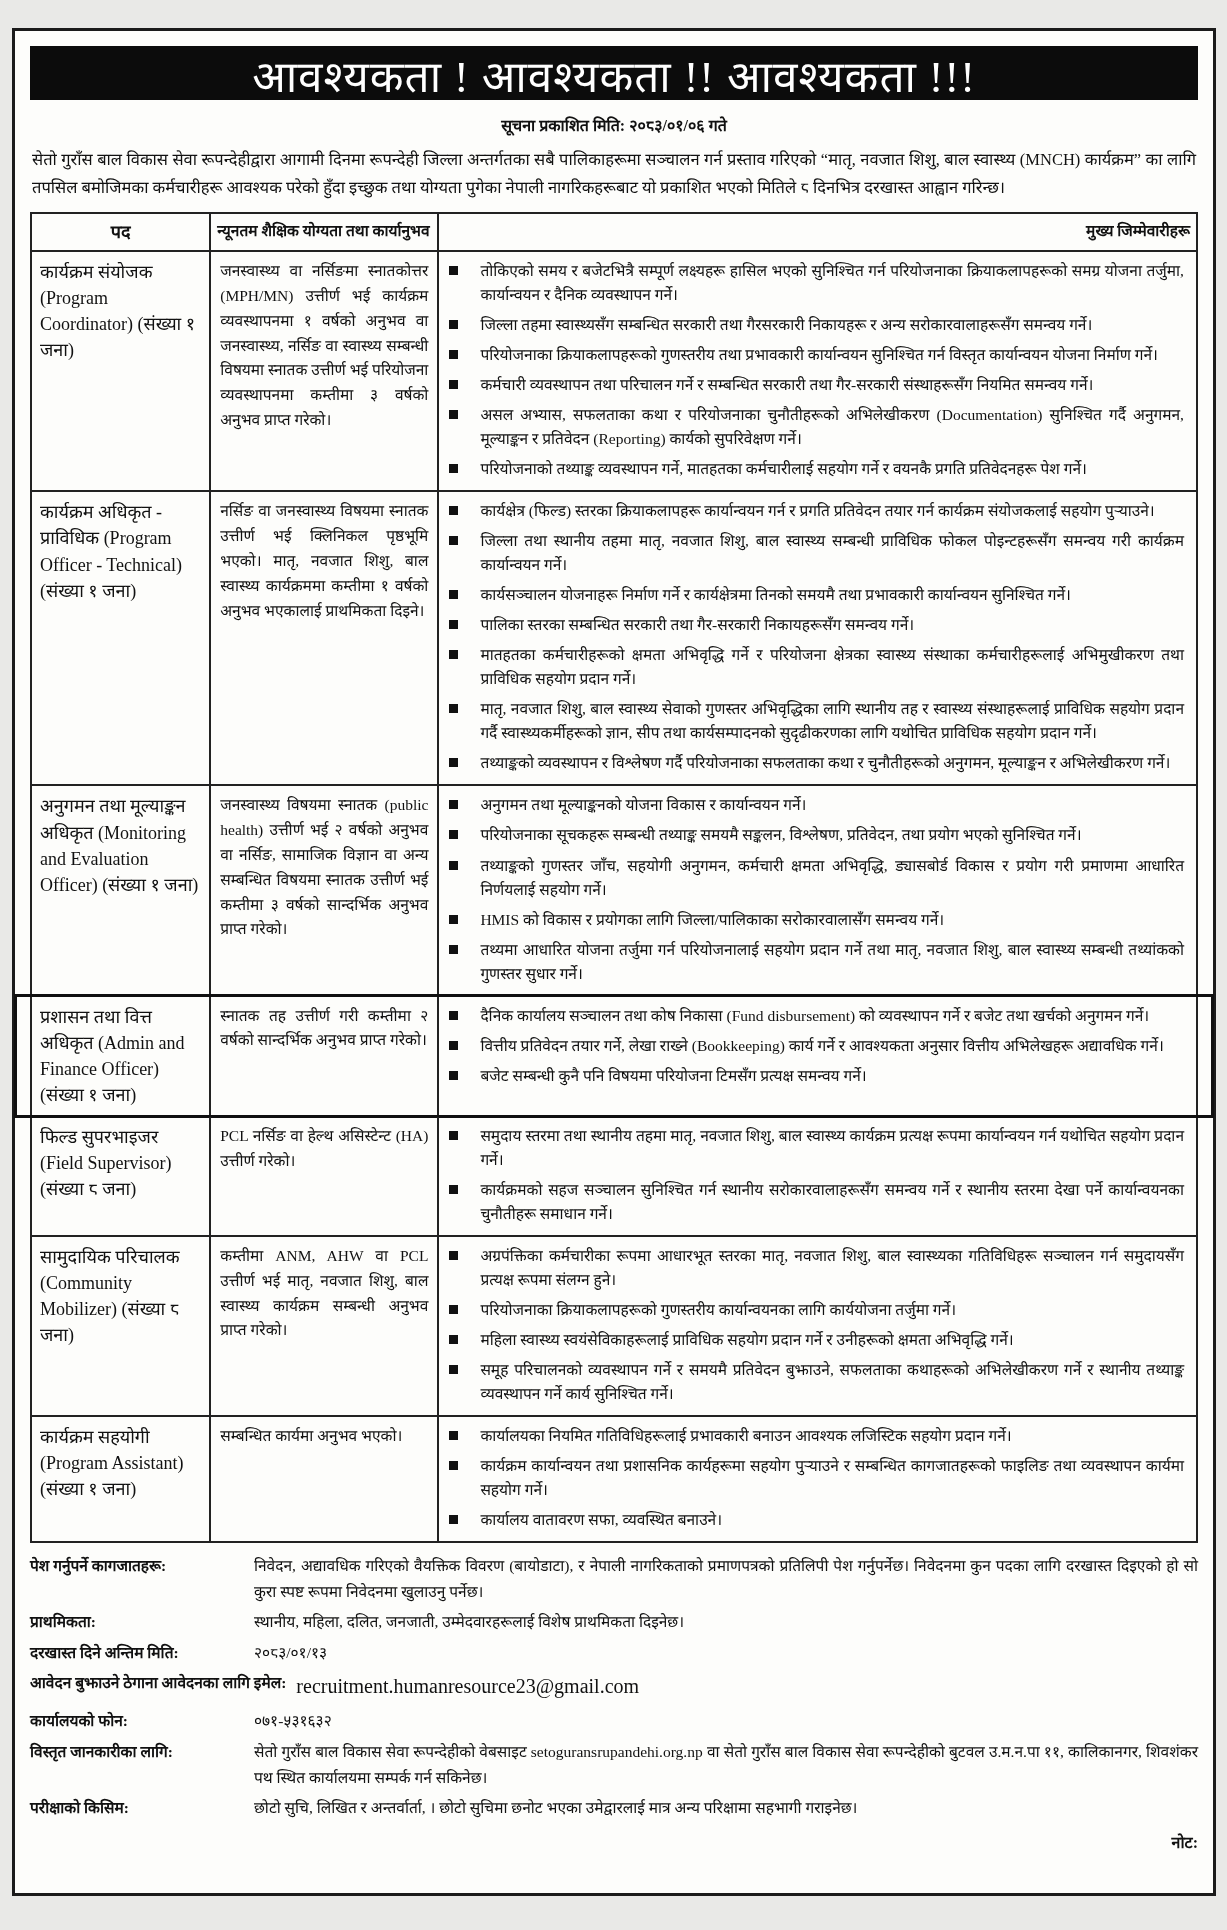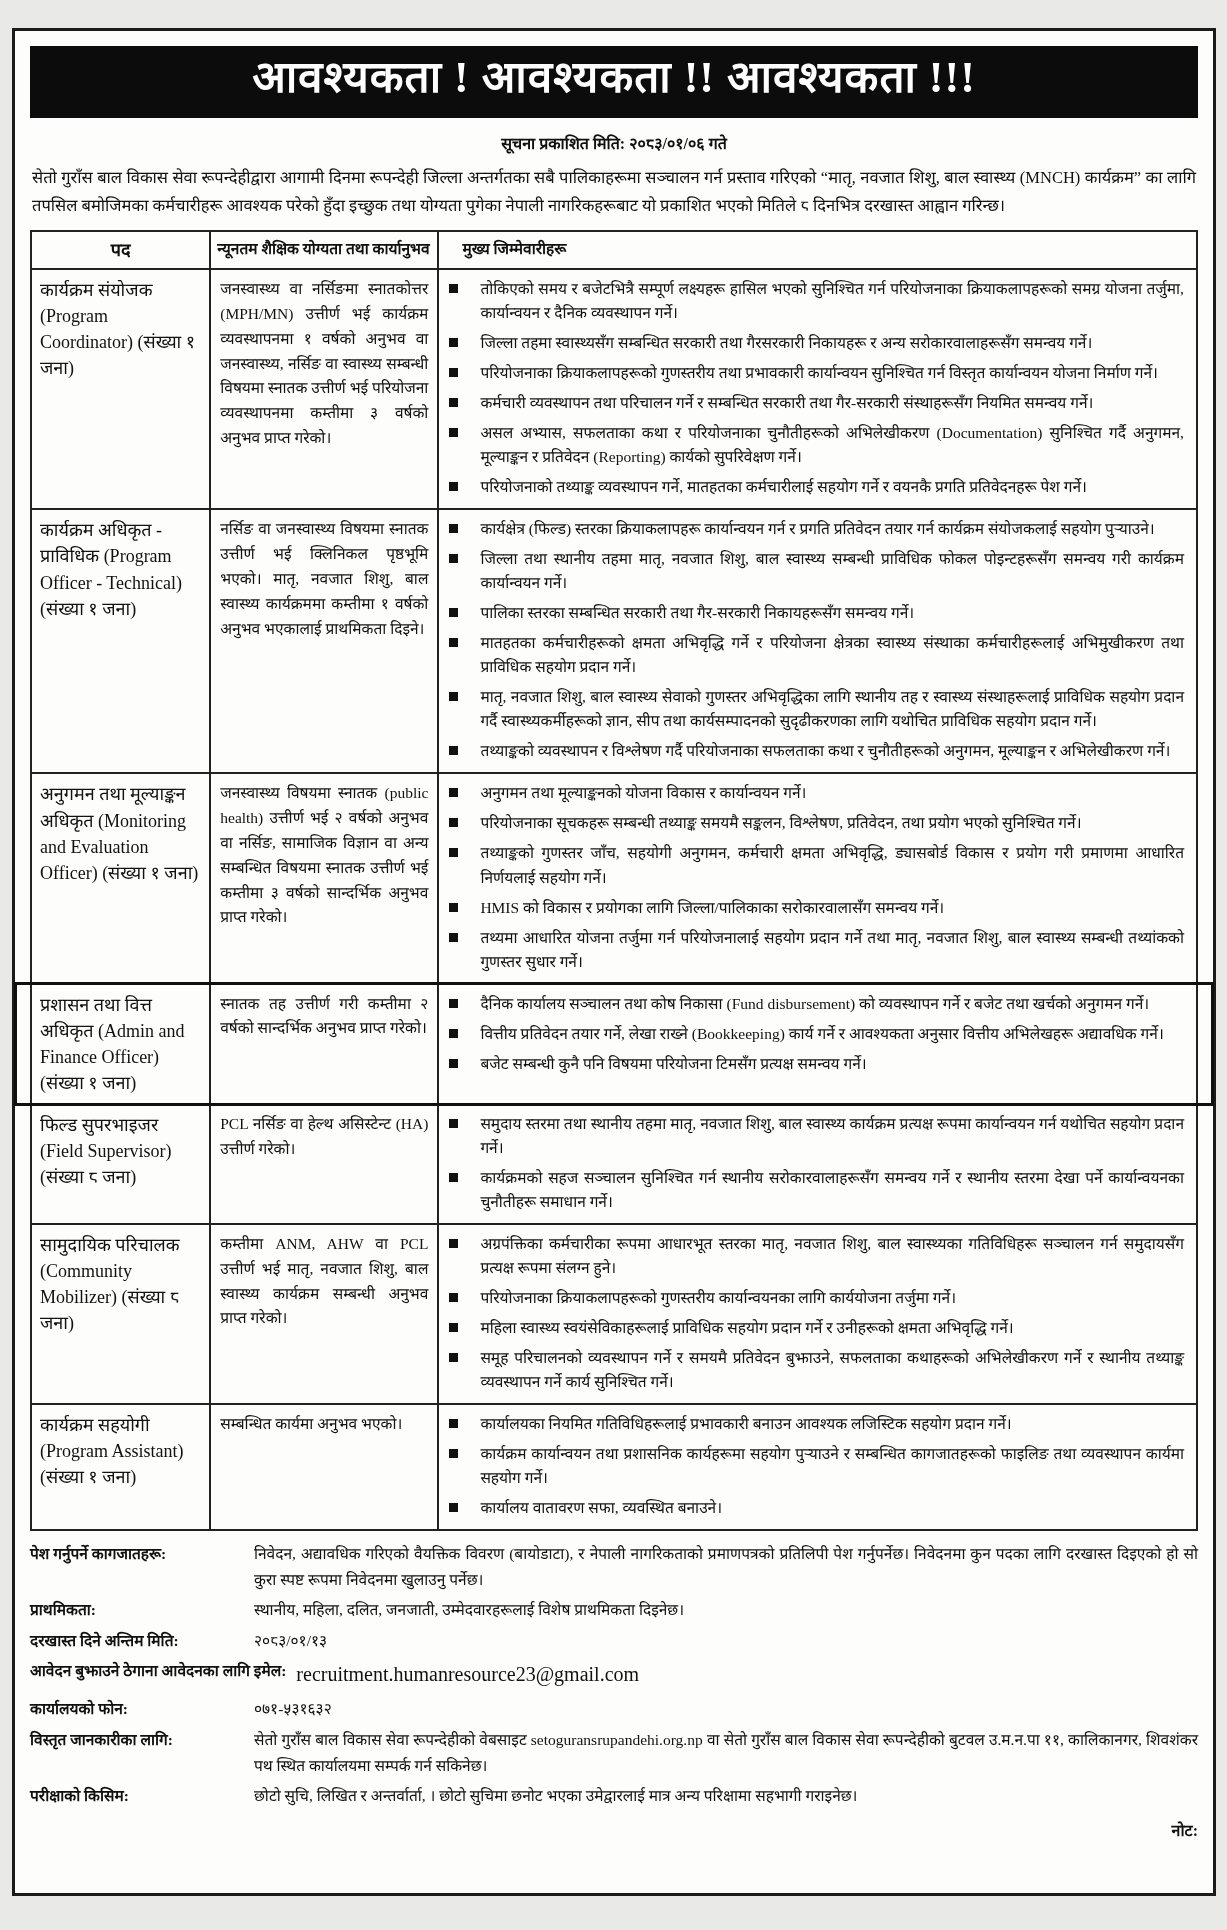--- a/index.html
+++ b/index.html
@@ -24,10 +24,10 @@
     background:#0c0c0c;
     color:#ffffff;
     text-align:center;
-    font-weight:bold;
+    font-weight:normal;
     font-size:44px;
     line-height:1.0;
-    padding:10px 0 18px 0;
+    padding:10px 0 0 0;
     letter-spacing:1px;
   }
   .date-line{

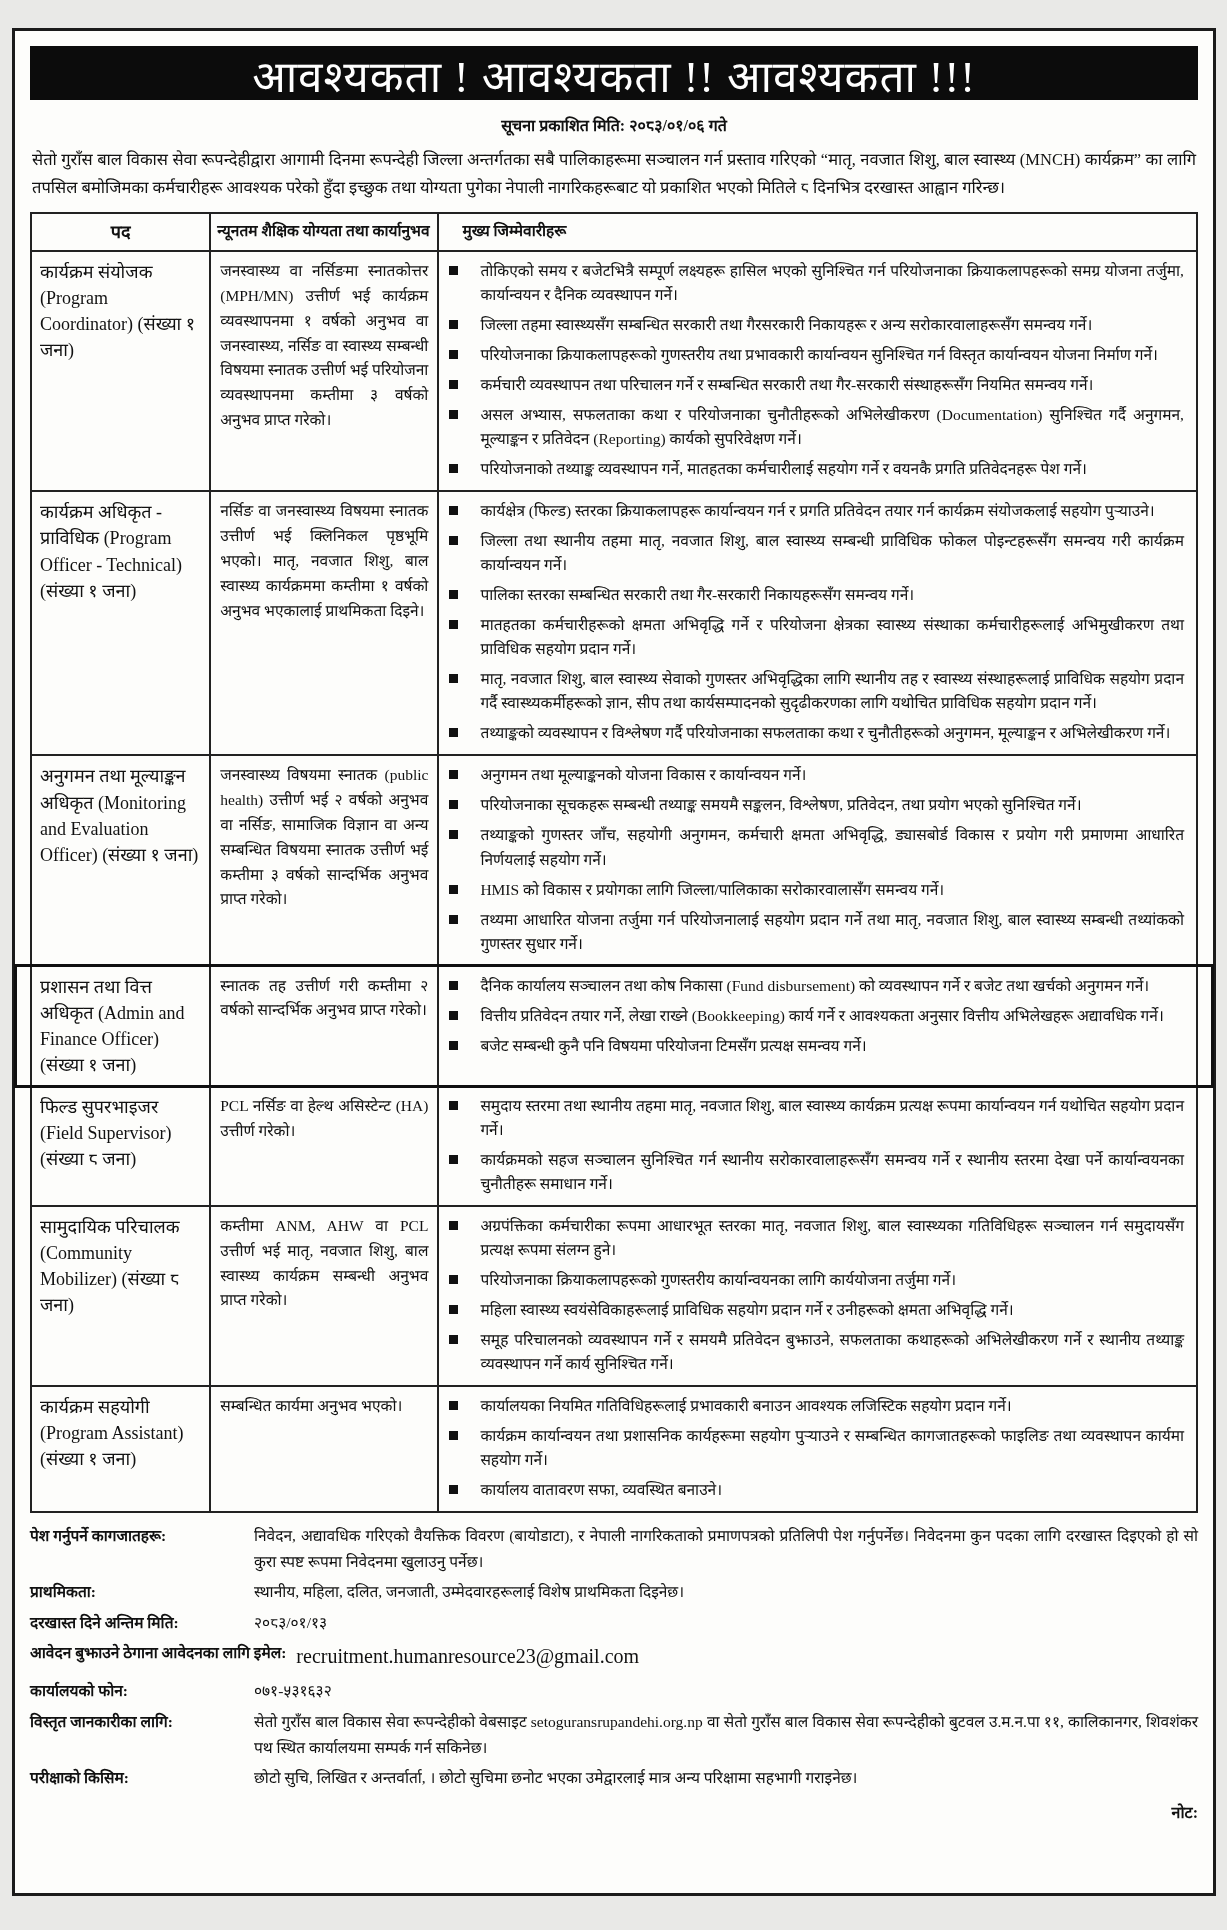--- a/index.html
+++ b/index.html
@@ -149,7 +149,7 @@
     <div class="t-header">
       <div class="cell col-pos">पद</div>
       <div class="cell col-qual">न्यूनतम शैक्षिक योग्यता तथा कार्यानुभव</div>
-      <div class="cell col-resp" style="text-align:left;margin-left:17px;">मुख्य जिम्मेवारीहरू</div>
+      <div class="cell col-resp" style="text-align:right;margin-left:17px;">मुख्य जिम्मेवारीहरू</div>
     </div>
     <div>
         <div class="t-row">

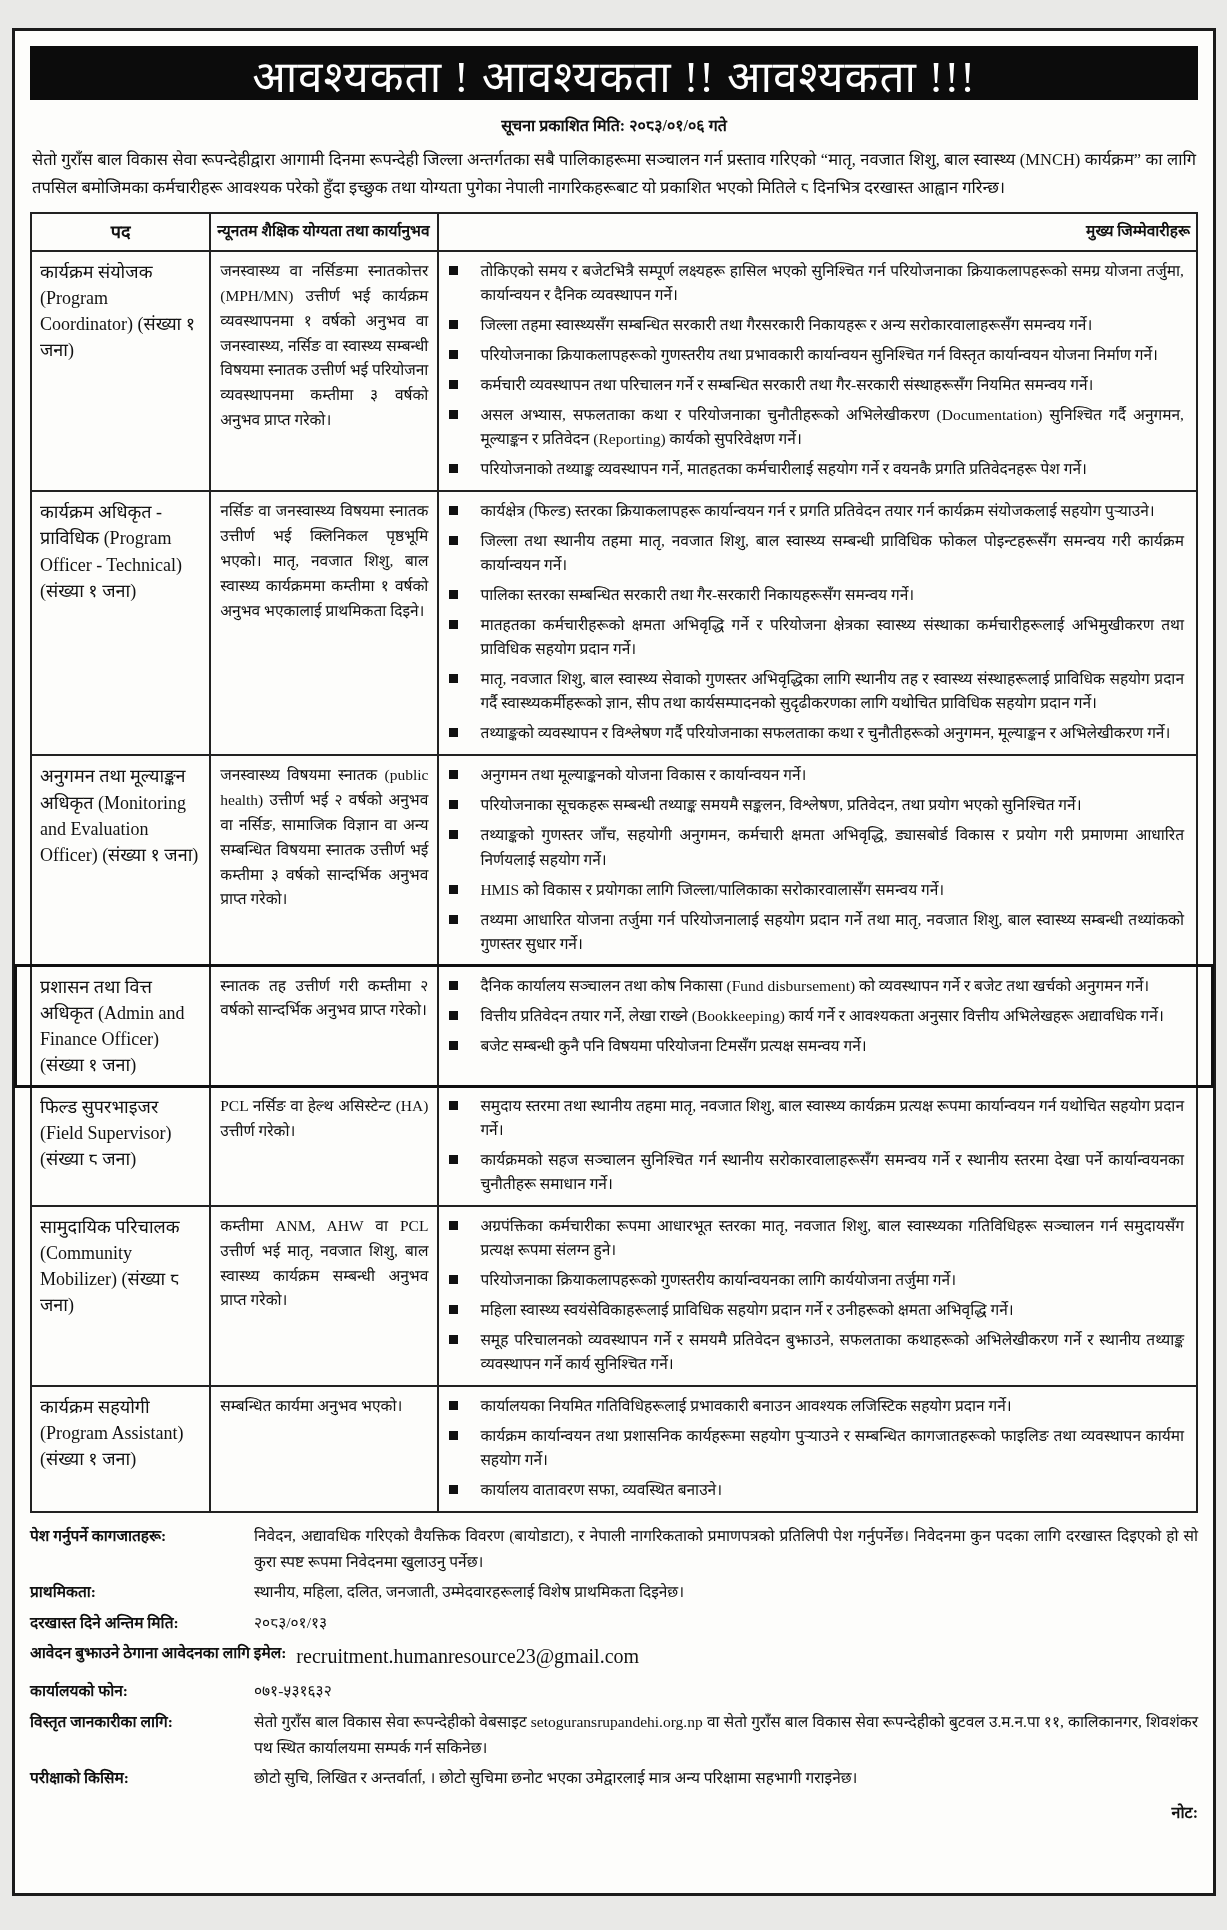--- a/index.html
+++ b/index.html
@@ -196,6 +196,10 @@
             </div>
             <div class="resp-item">
               <div class="bullet"></div>
+              <div class="resp-text">कार्यसञ्चालन योजनाहरू निर्माण गर्ने र कार्यक्षेत्रमा तिनको समयमै तथा प्रभावकारी कार्यान्वयन सुनिश्चित गर्ने।</div>
+            </div>
+            <div class="resp-item">
+              <div class="bullet"></div>
               <div class="resp-text">पालिका स्तरका सम्बन्धित सरकारी तथा गैर-सरकारी निकायहरूसँग समन्वय गर्ने।</div>
             </div>
             <div class="resp-item">

